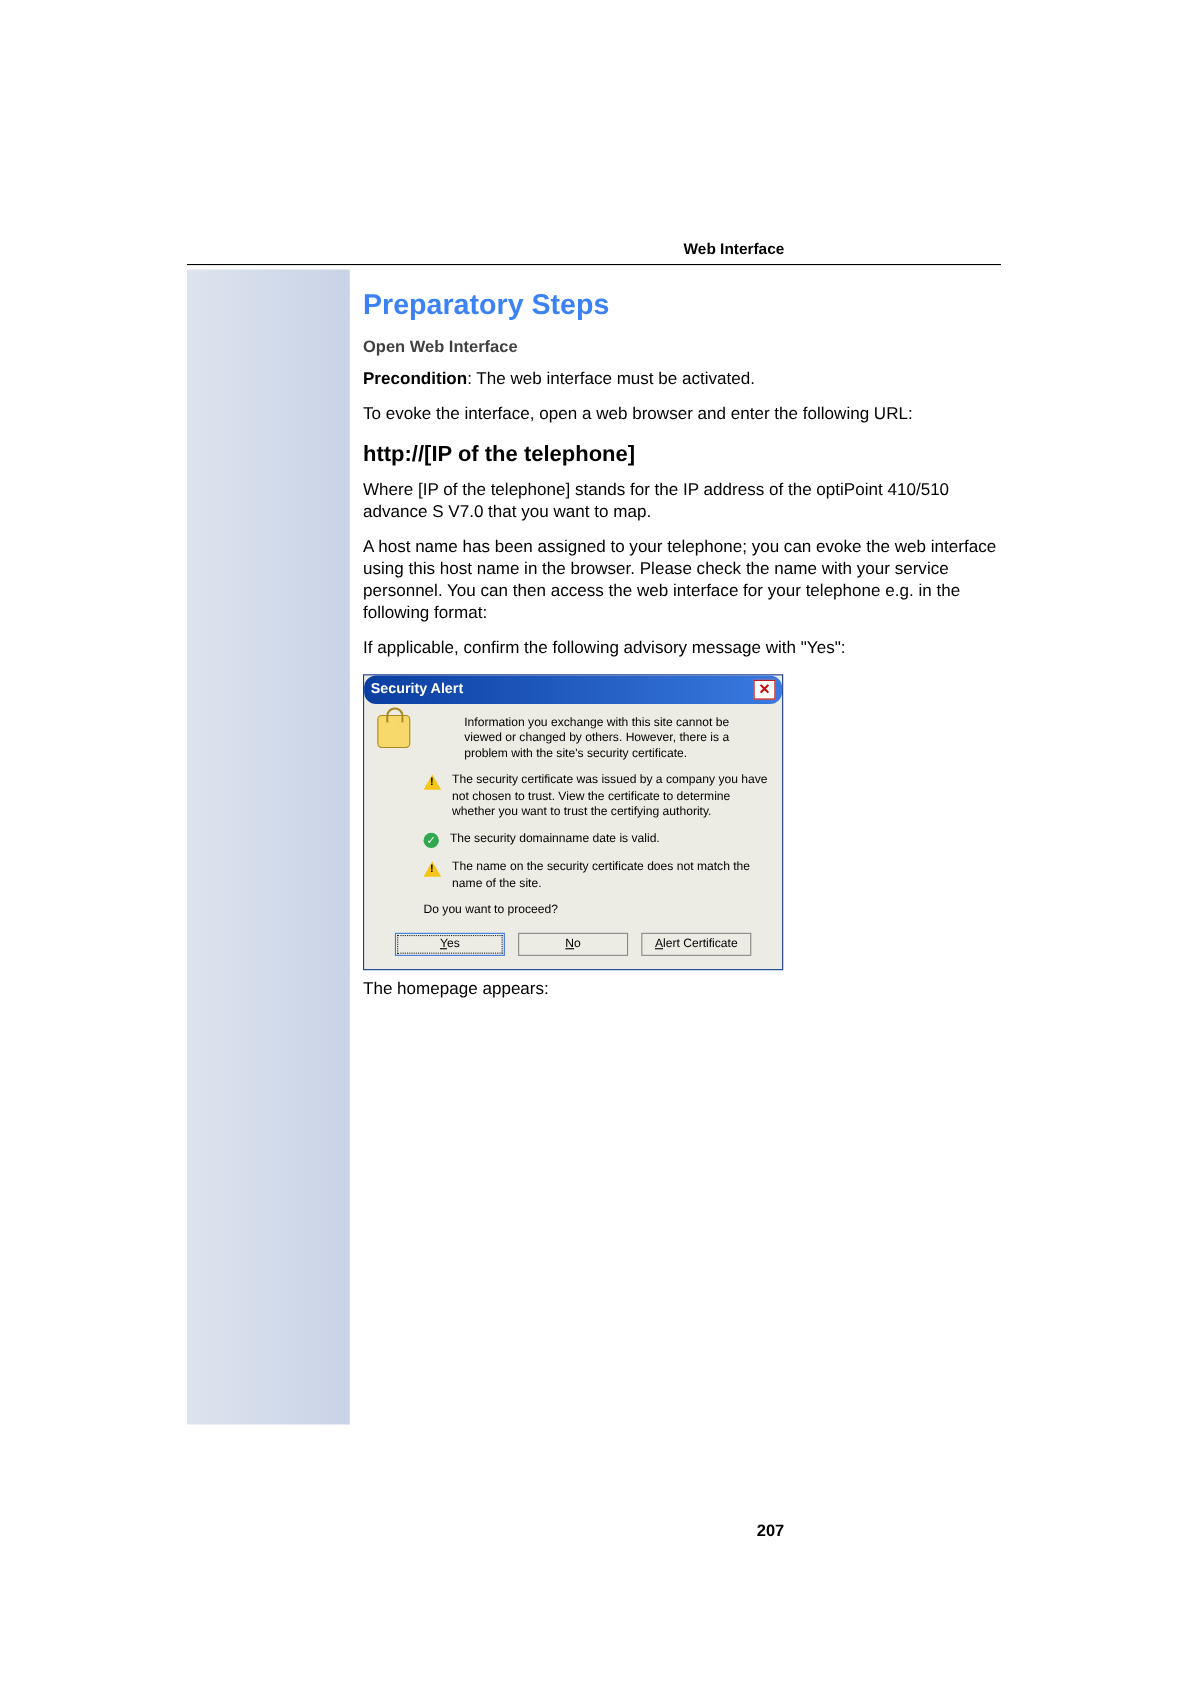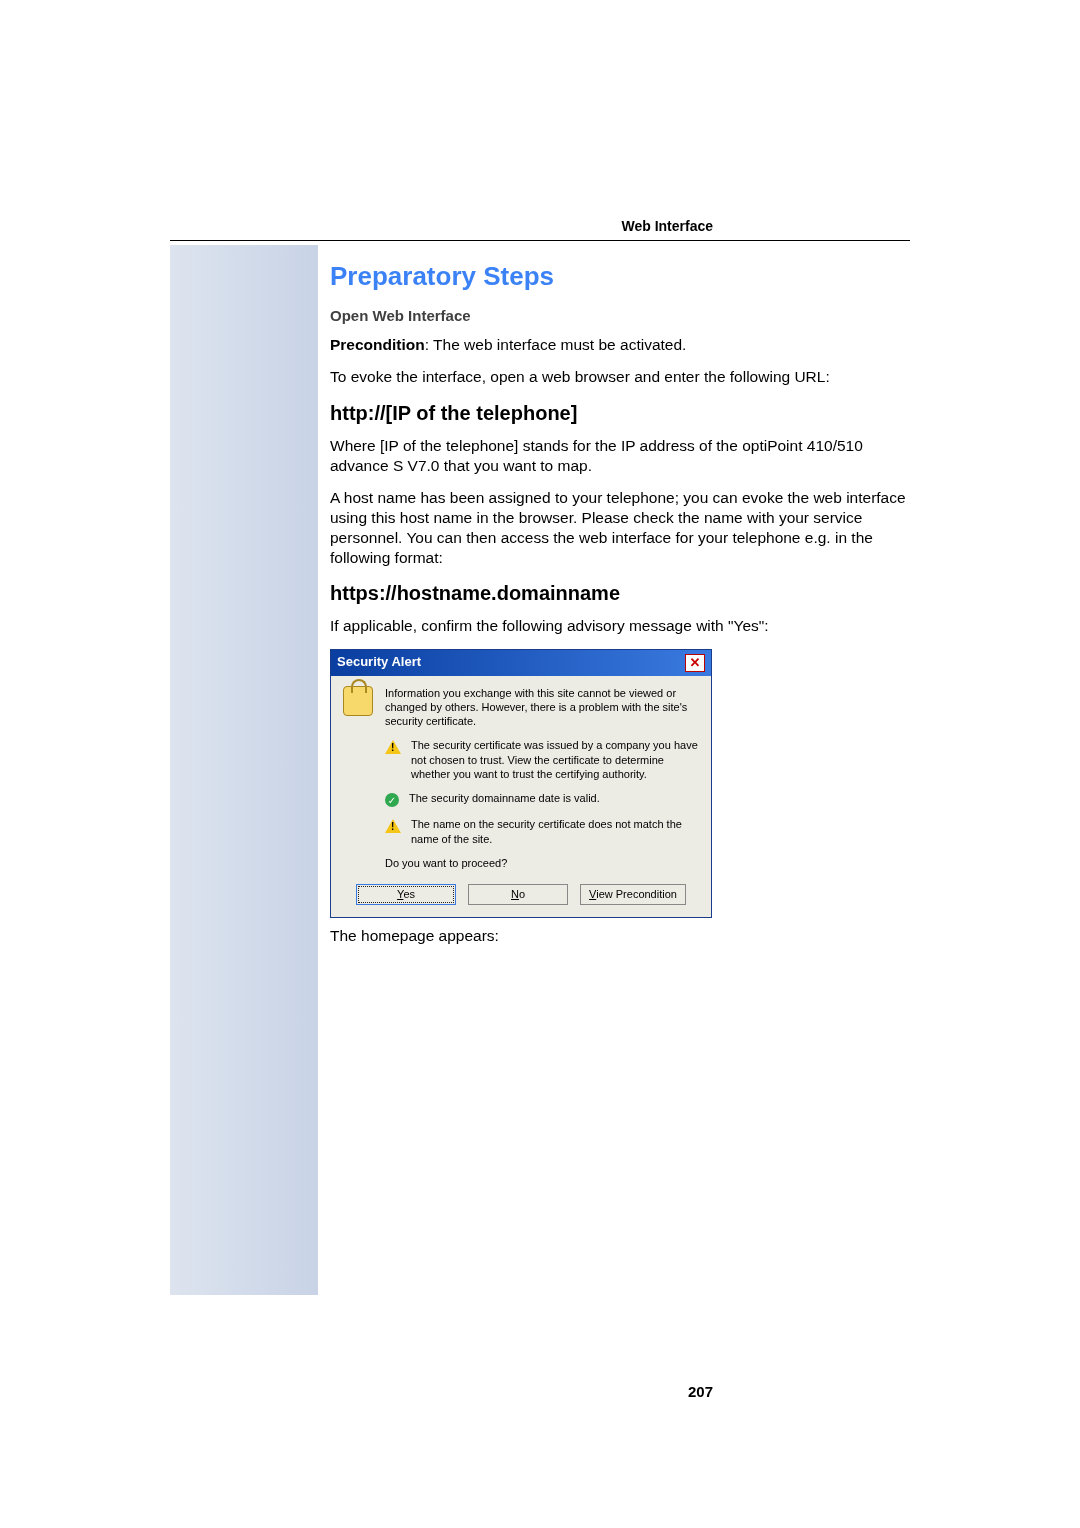--- a/index.html
+++ b/index.html
@@ -231,7 +231,6 @@
 
     <p>A host name has been assigned to your telephone; you can evoke the web interface using this host name in the browser. Please check the name with your service personnel. You can then access the web interface for your telephone e.g. in the following format:</p>
 
-    <div class="urlline">https://hostname.domainname</div>
 
     <p>If applicable, confirm the following advisory message with "Yes":</p>
 

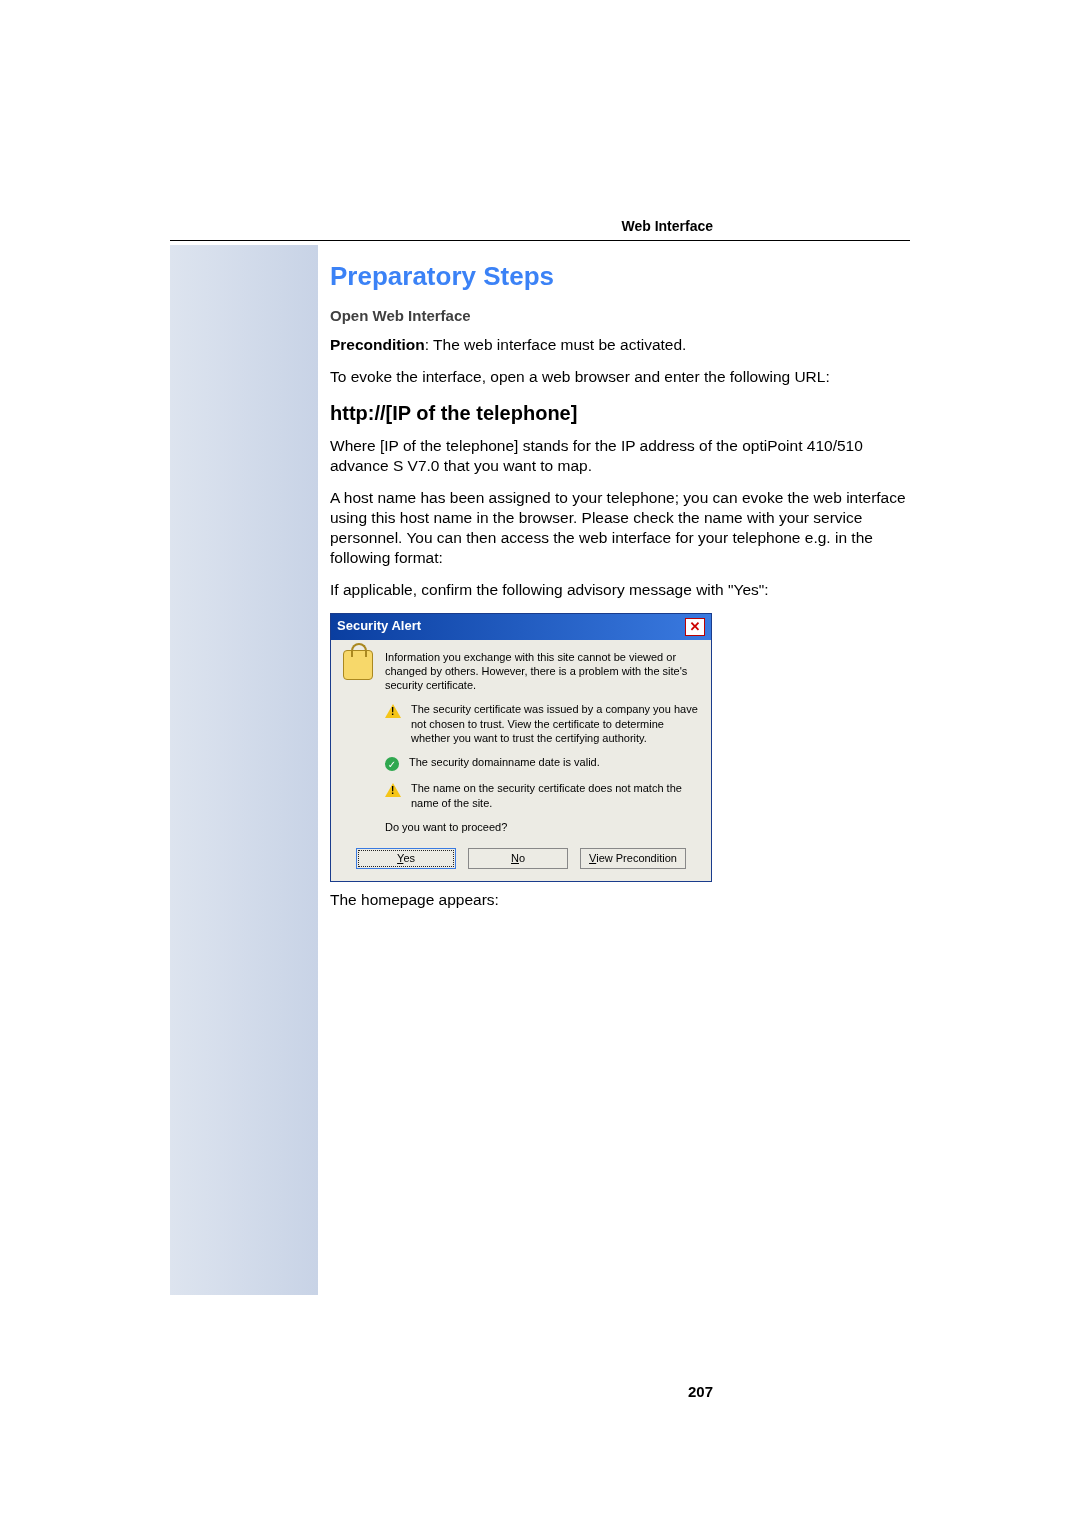--- a/index.html
+++ b/index.html
@@ -87,6 +87,7 @@
     display: flex;
     justify-content: space-between;
     align-items: center;
+    border-radius: 11px;
   }
   .close-btn {
     width: 18px;

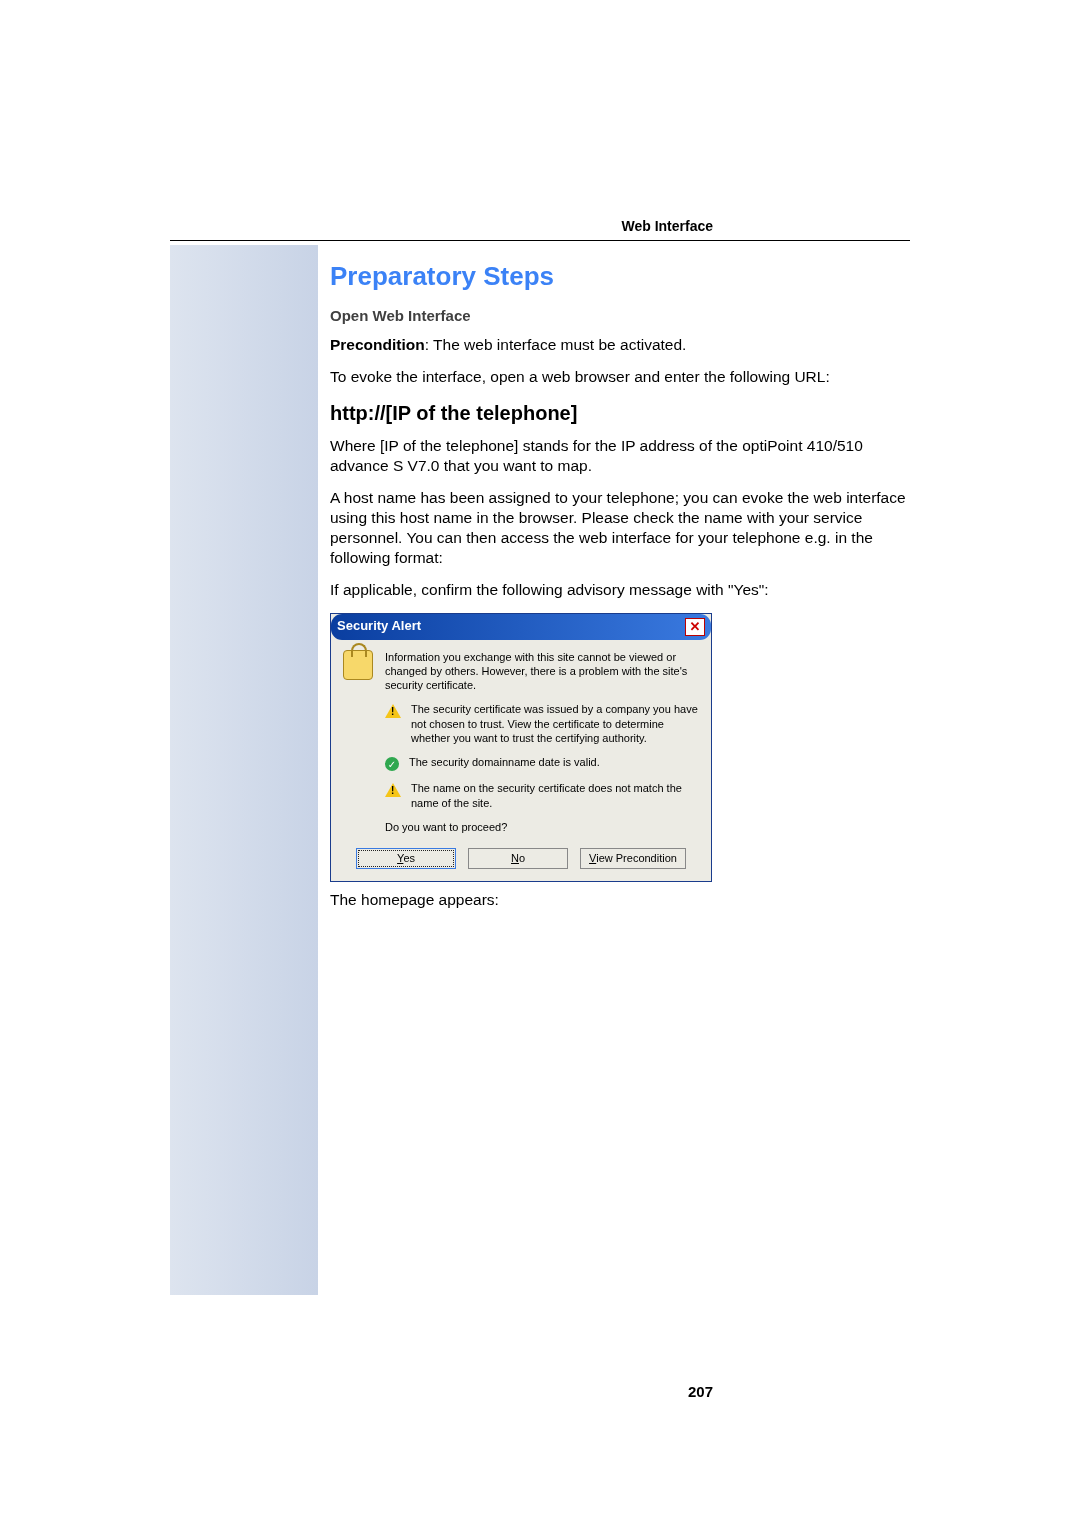--- a/index.html
+++ b/index.html
@@ -111,6 +111,7 @@
     display: flex;
     align-items: flex-start;
     margin-bottom: 8px;
+    gap: 37px;
   }
   .dialog-icon-main {
     width: 32px;

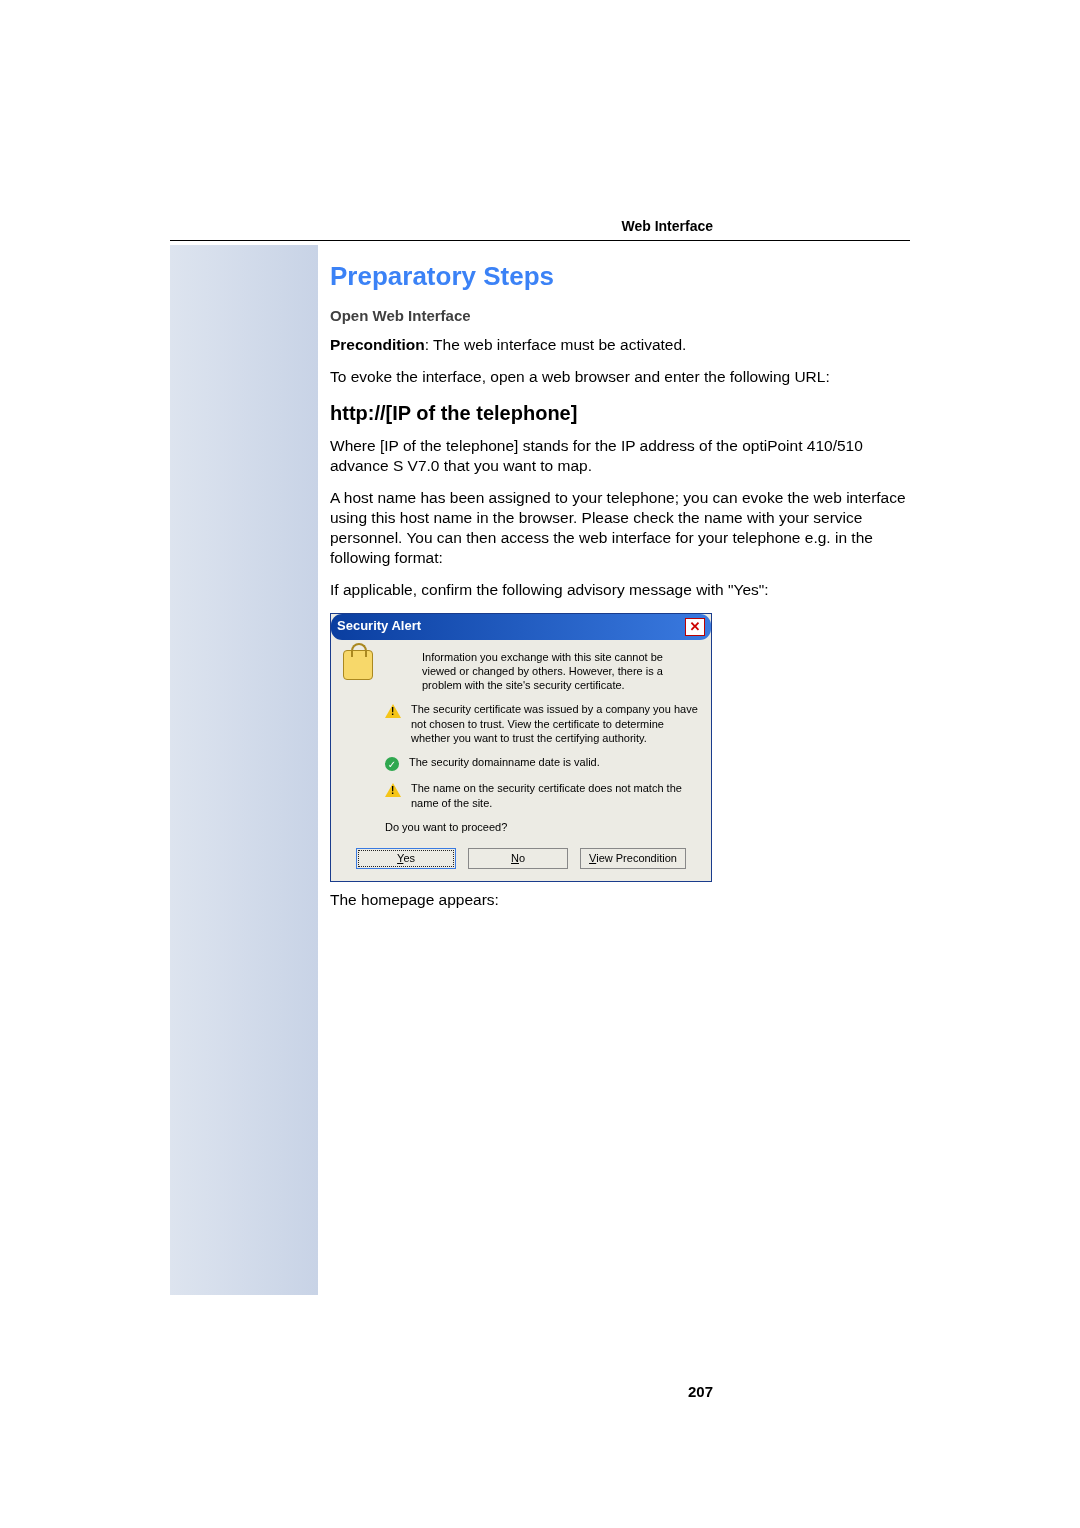--- a/index.html
+++ b/index.html
@@ -270,7 +270,7 @@
         <div class="dialog-buttons">
           <div class="dlg-btn dlg-btn-default underline-first">Yes</div>
           <div class="dlg-btn underline-first">No</div>
-          <div class="dlg-btn underline-first">View Precondition</div>
+          <div class="dlg-btn underline-first">Alert Certificate</div>
         </div>
 
       </div>

